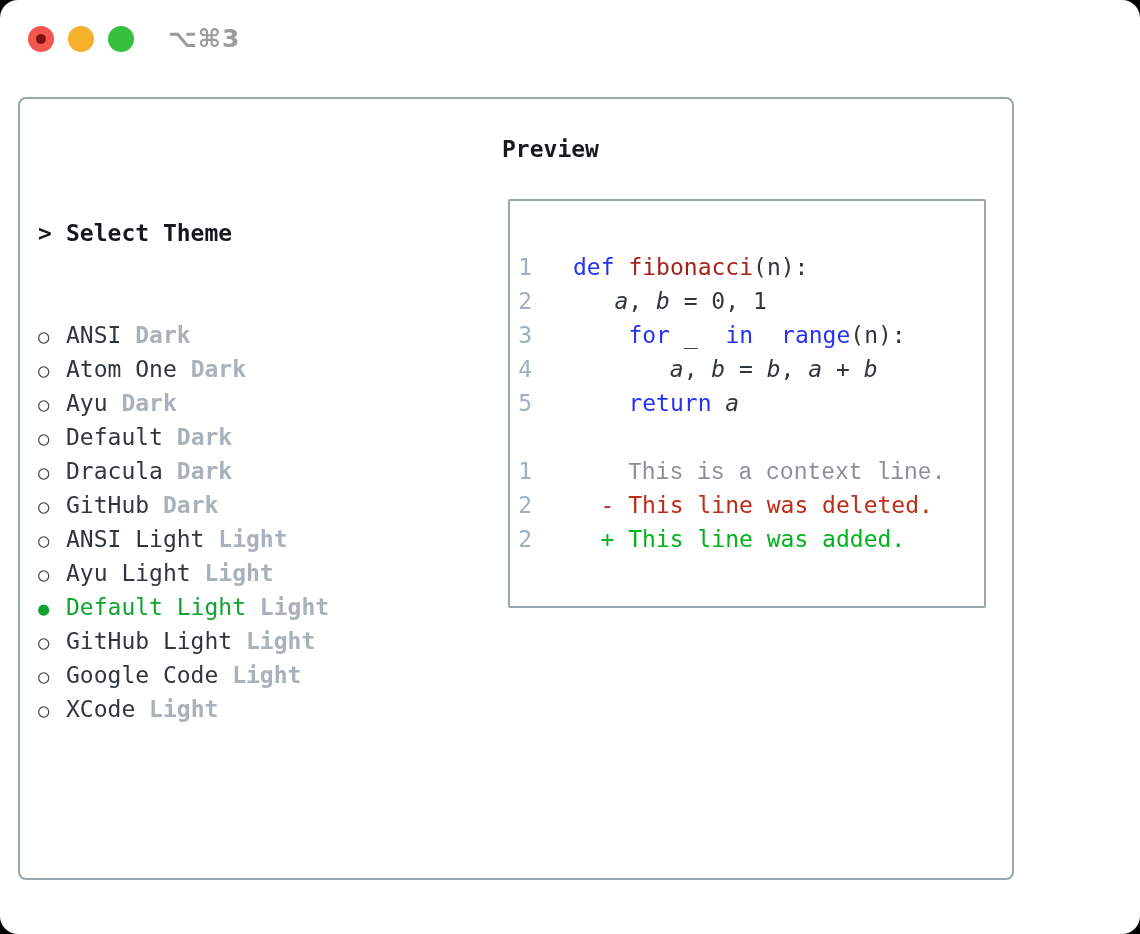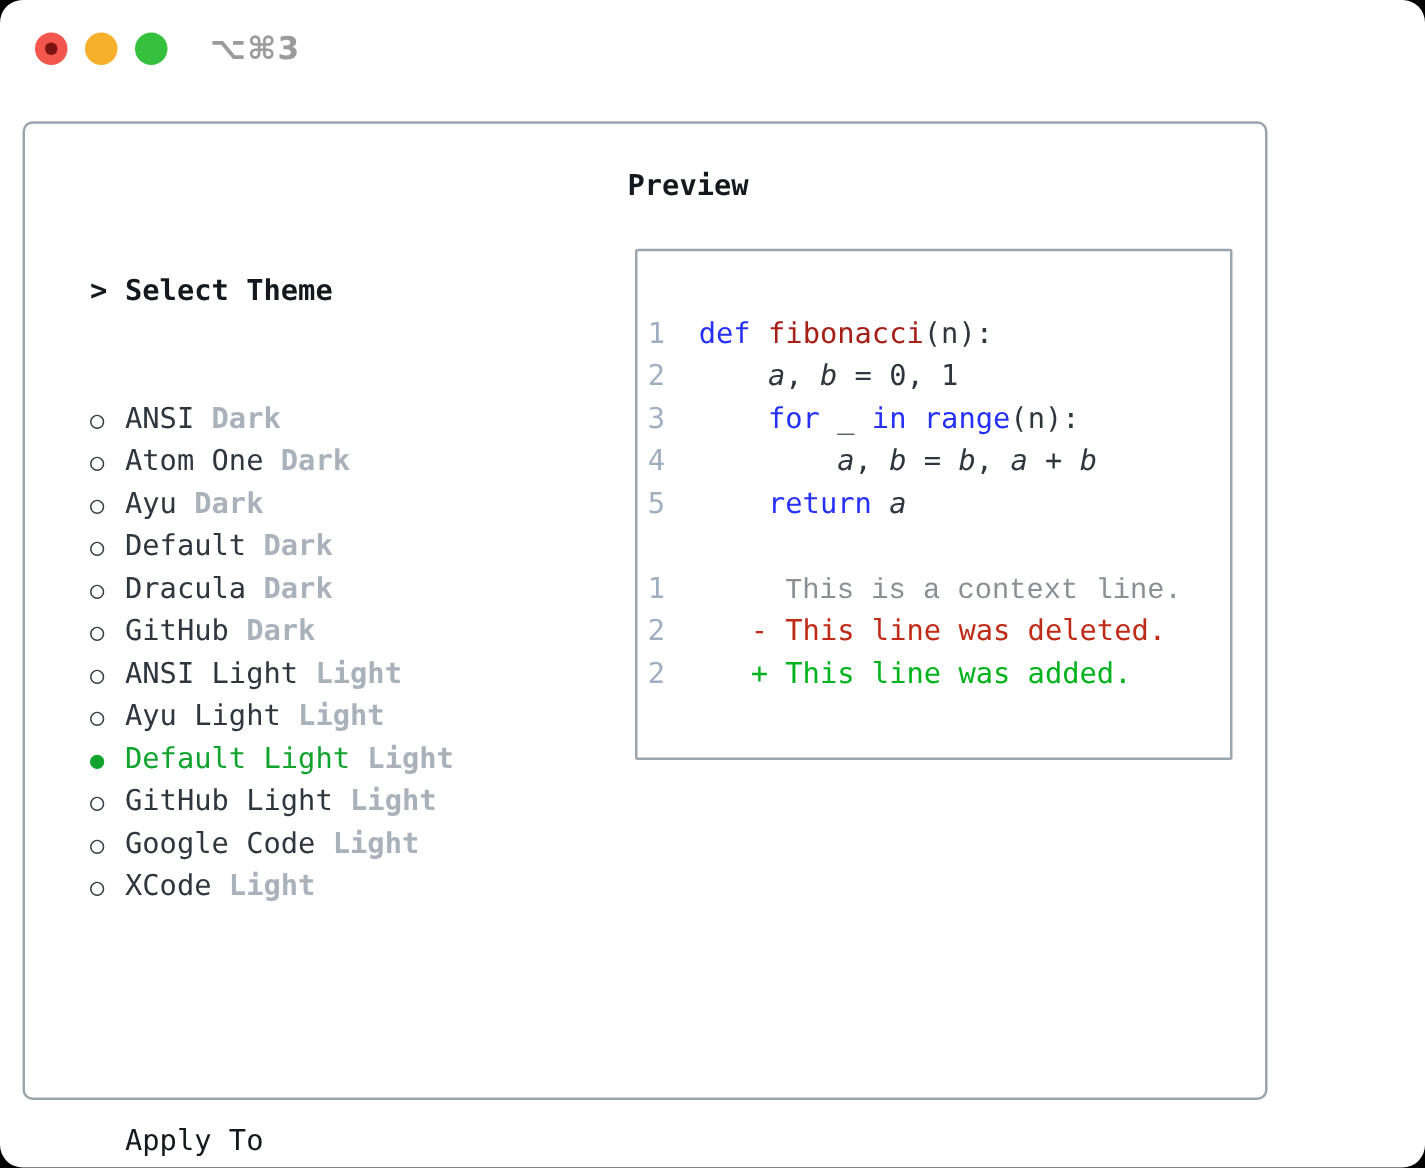--- a/index.html
+++ b/index.html
@@ -35,7 +35,7 @@
     position:absolute;left:38px;top:148px;width:440px;
     font-size:23px;line-height:34px;color:var(--ink);white-space:pre;
   }
-  .line{height:34px;margin-left:34px;}
+  .line{height:34px;}
   .spacer{height:34px;}
   .prefix{display:inline-block;width:28px;color:var(--head);}
   .bullet{display:inline-block;width:28px;font-size:19px;color:#3a4046;}

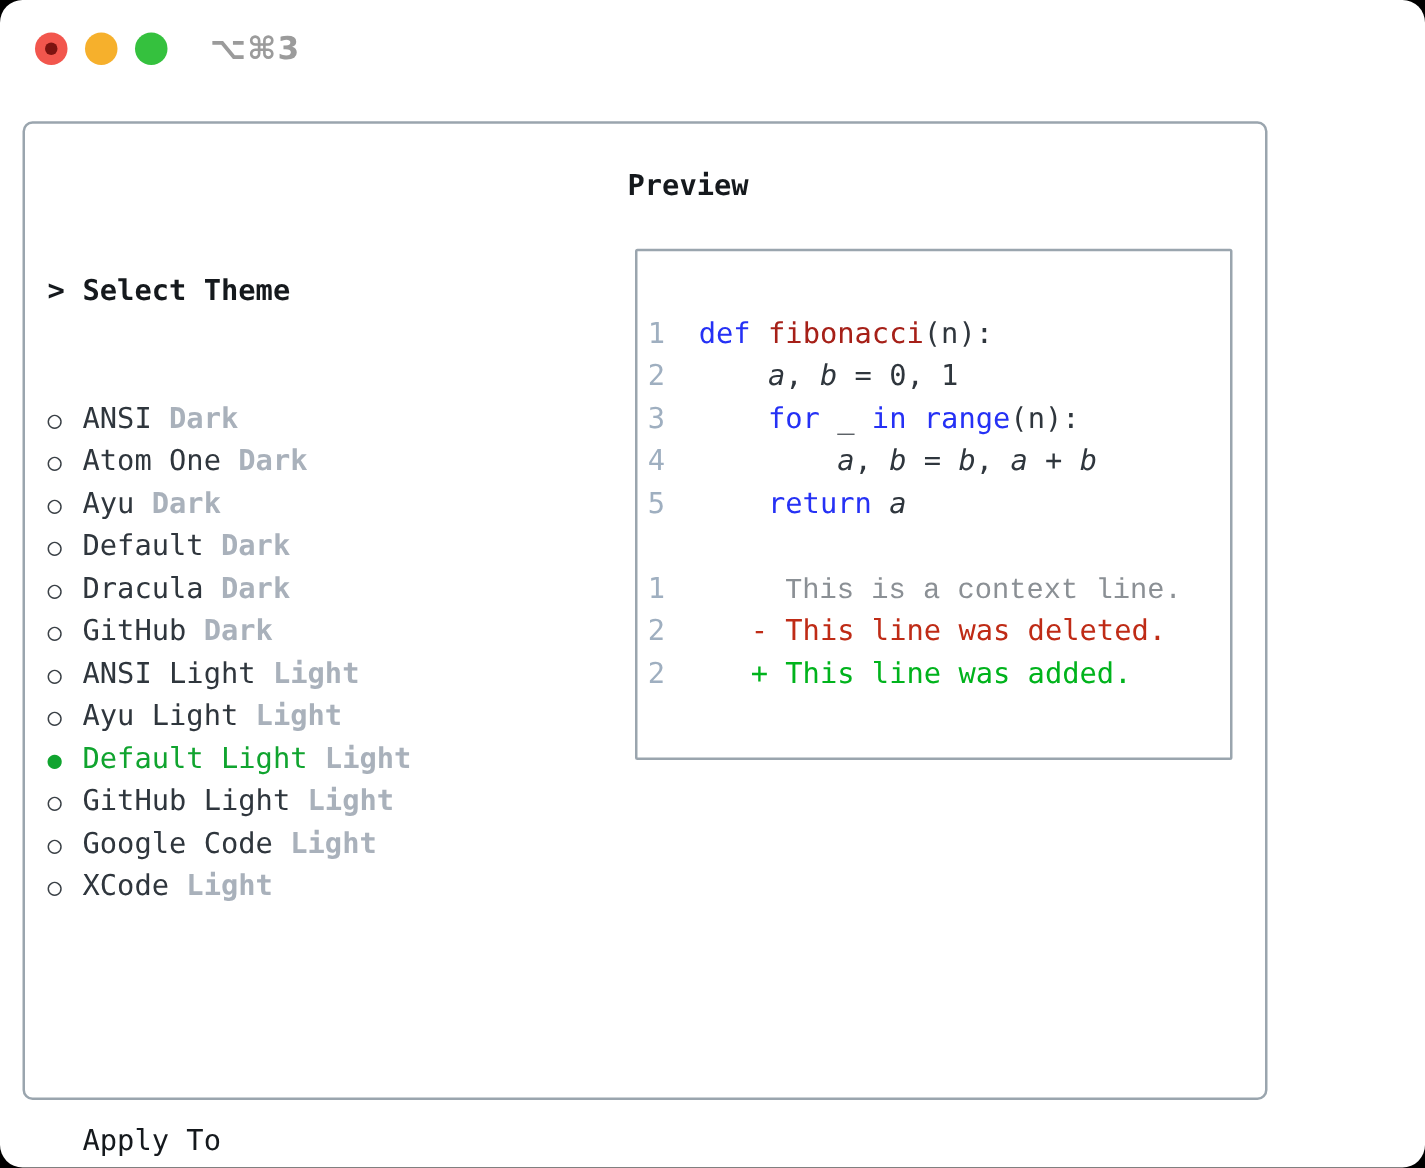--- a/index.html
+++ b/index.html
@@ -61,7 +61,7 @@
   .code .row{height:34px;}
   .ln{display:inline-block;min-width:14px;margin-right:27px;text-align:right;color:var(--num);}
   .seg-plain{color:var(--ink);}
-  .seg-kw{color:var(--kw);}
+  .seg-kw{color:var(--kw);margin-left:14px;}
   .seg-fn{color:var(--fn);}
   .seg-param{color:var(--ink);font-style:italic;}
   .seg-ctx{color:var(--ctx);font-family:Liberation Mono, monospace;}

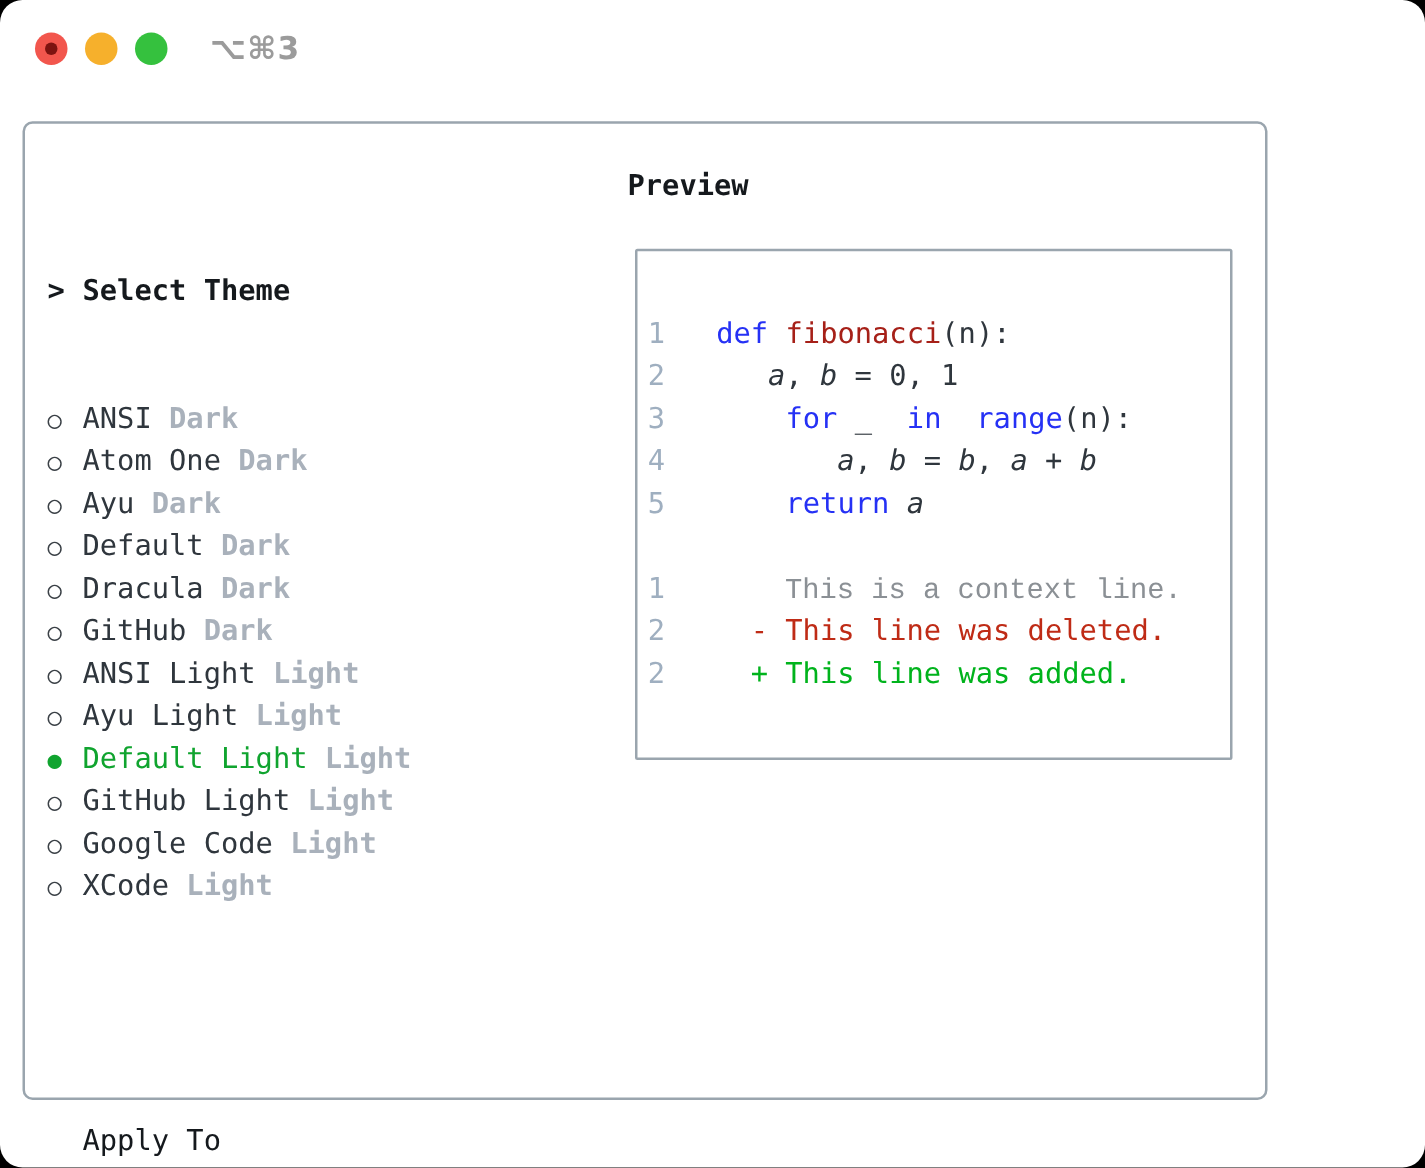--- a/index.html
+++ b/index.html
@@ -88,7 +88,6 @@
     <div class="line"><span class="prefix hdr">&gt;</span><span class="hdr">Select Theme</span></div>
     <div id="theme-list"><div class="line"><span class="bullet">○</span><span class="item-name">ANSI</span><span class="item-tag"> Dark</span></div><div class="line"><span class="bullet">○</span><span class="item-name">Atom One</span><span class="item-tag"> Dark</span></div><div class="line"><span class="bullet">○</span><span class="item-name">Ayu</span><span class="item-tag"> Dark</span></div><div class="line"><span class="bullet">○</span><span class="item-name">Default</span><span class="item-tag"> Dark</span></div><div class="line"><span class="bullet">○</span><span class="item-name">Dracula</span><span class="item-tag"> Dark</span></div><div class="line"><span class="bullet">○</span><span class="item-name">GitHub</span><span class="item-tag"> Dark</span></div><div class="line"><span class="bullet">○</span><span class="item-name">ANSI Light</span><span class="item-tag"> Light</span></div><div class="line"><span class="bullet">○</span><span class="item-name">Ayu Light</span><span class="item-tag"> Light</span></div><div class="line"><span class="bullet on">●</span><span class="item-name on">Default Light</span><span class="item-tag"> Light</span></div><div class="line"><span class="bullet">○</span><span class="item-name">GitHub Light</span><span class="item-tag"> Light</span></div><div class="line"><span class="bullet">○</span><span class="item-name">Google Code</span><span class="item-tag"> Light</span></div><div class="line"><span class="bullet">○</span><span class="item-name">XCode</span><span class="item-tag"> Light</span></div></div>
     <div class="spacer"></div>
-    <div class="line"><span class="prefix"></span><span class="hdr-plain">Apply To</span></div>
     
     
     

